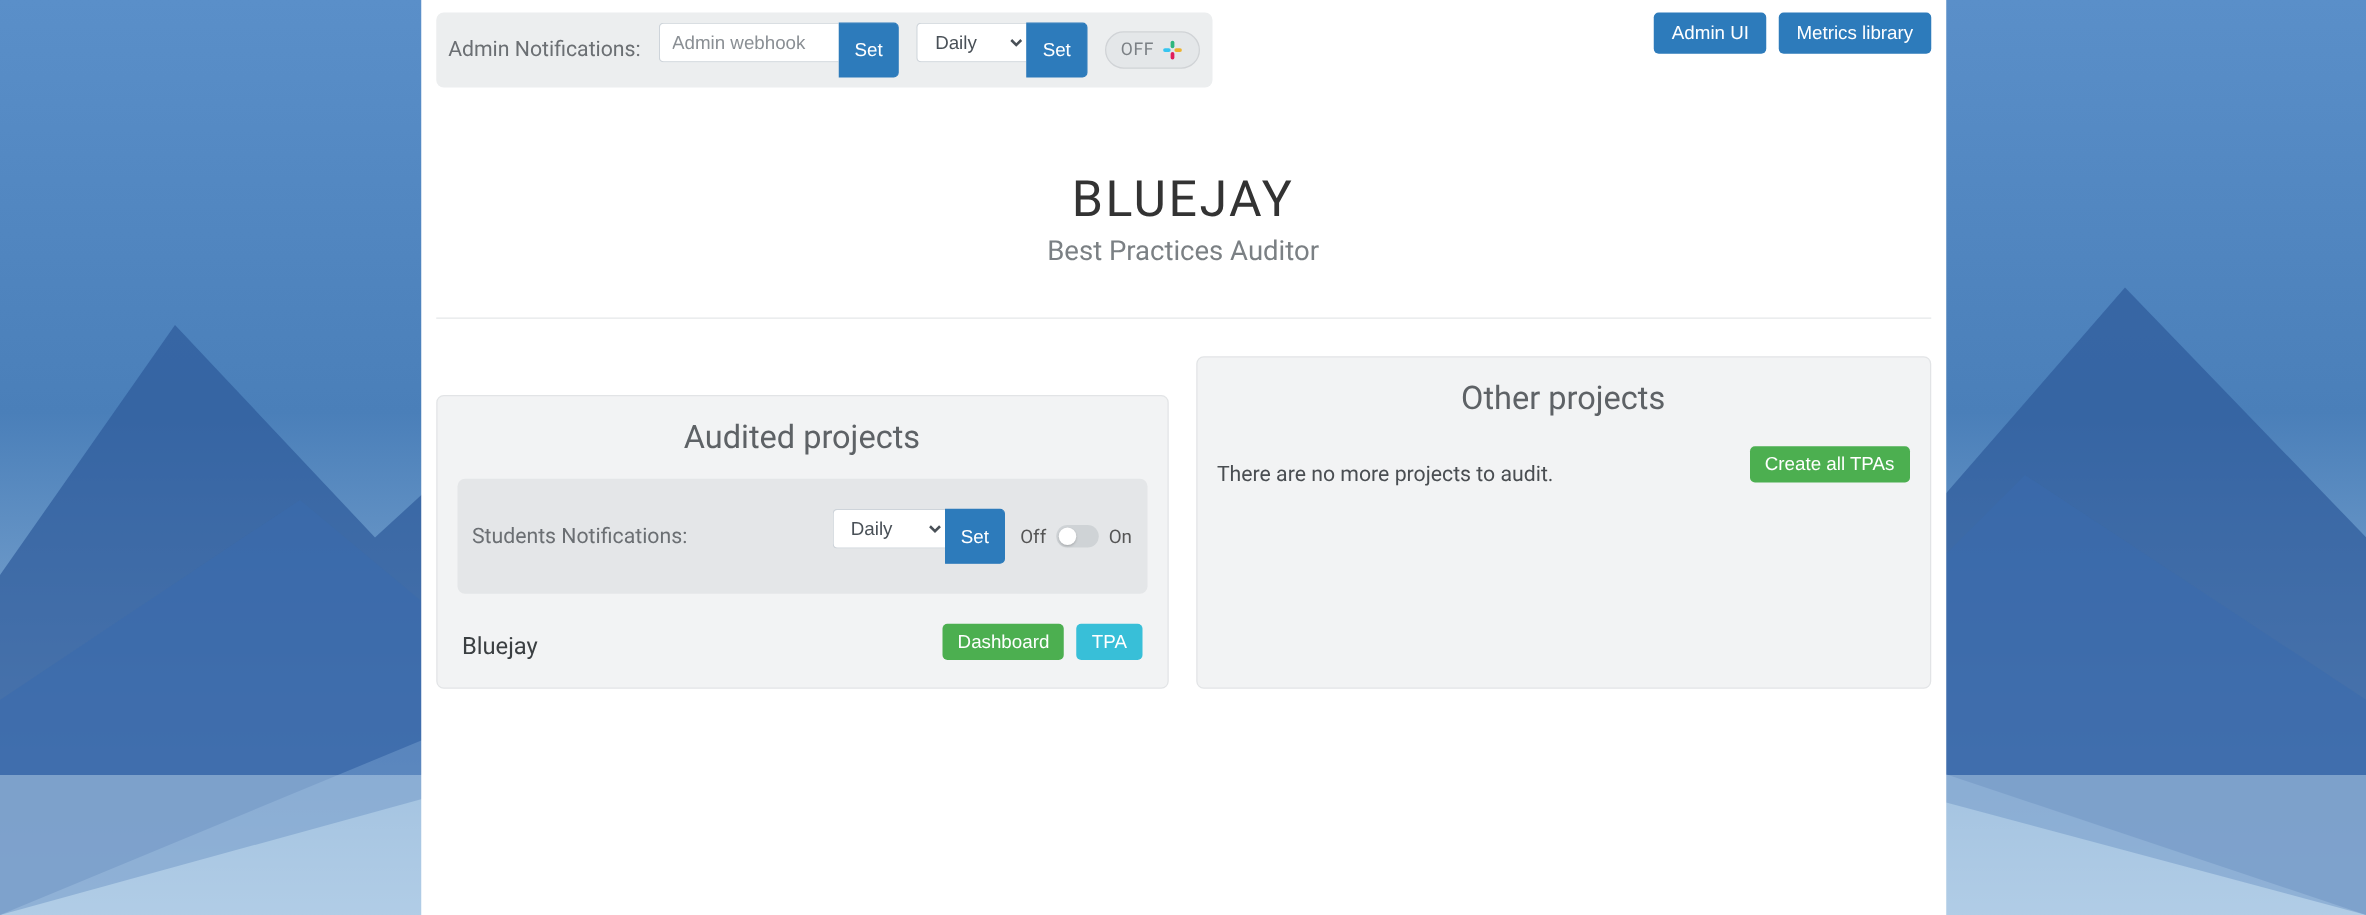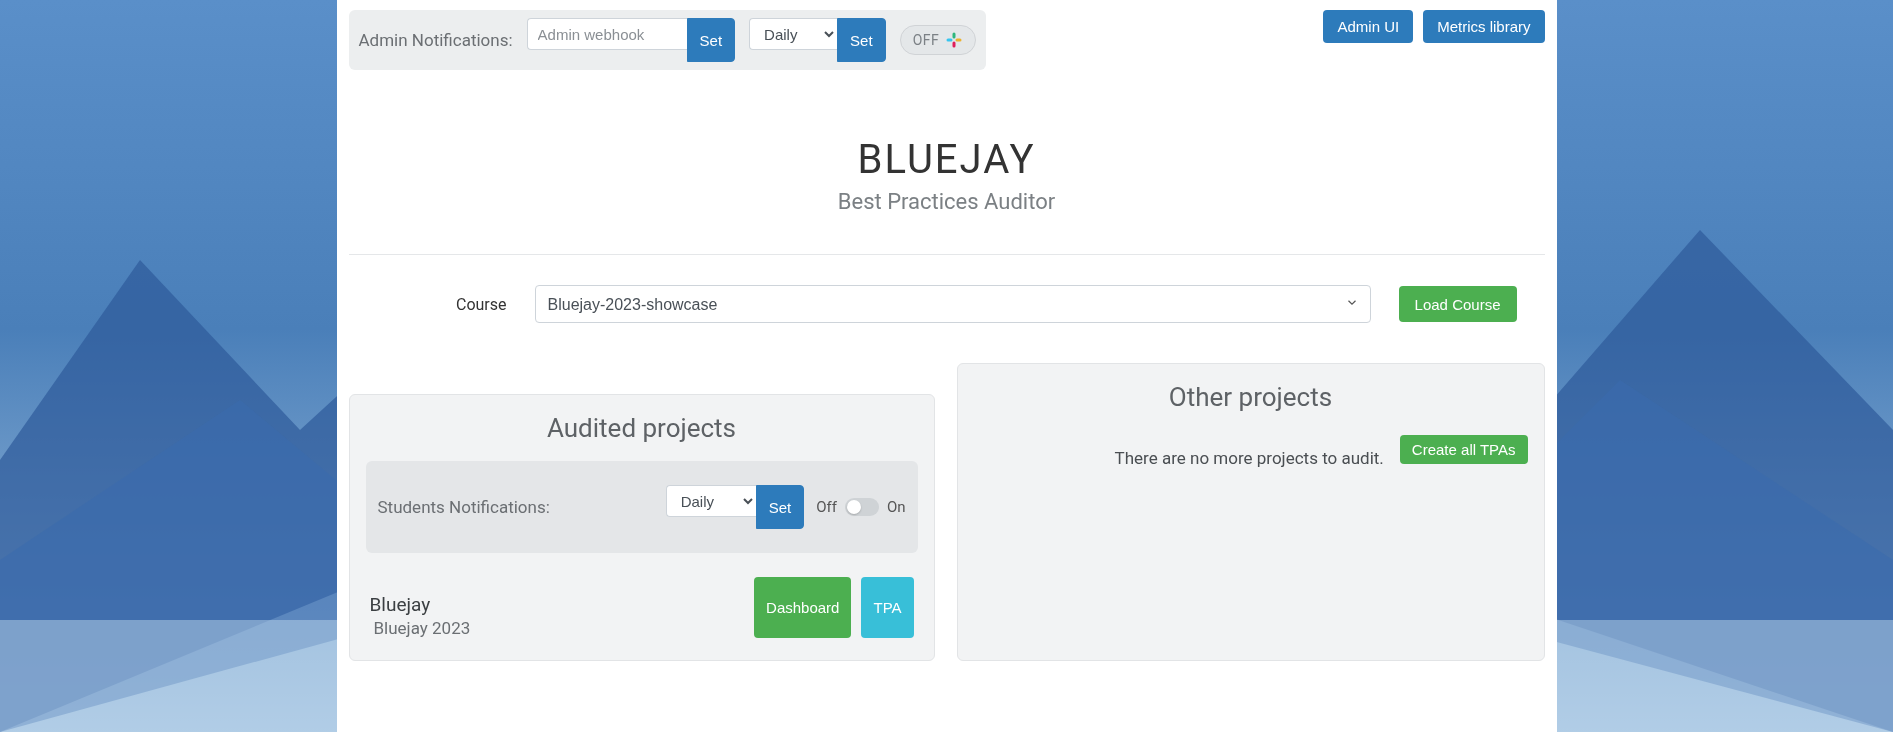--- a/index.html
+++ b/index.html
@@ -70,7 +70,7 @@
     font-size: 15px;
     cursor: pointer;
   }
-  .input-set input { width: 160px; }
+  .input-set input { width: 144px; }
   .input-set select { width: 88px; }
   .toggle-off-slack {
     display: flex;

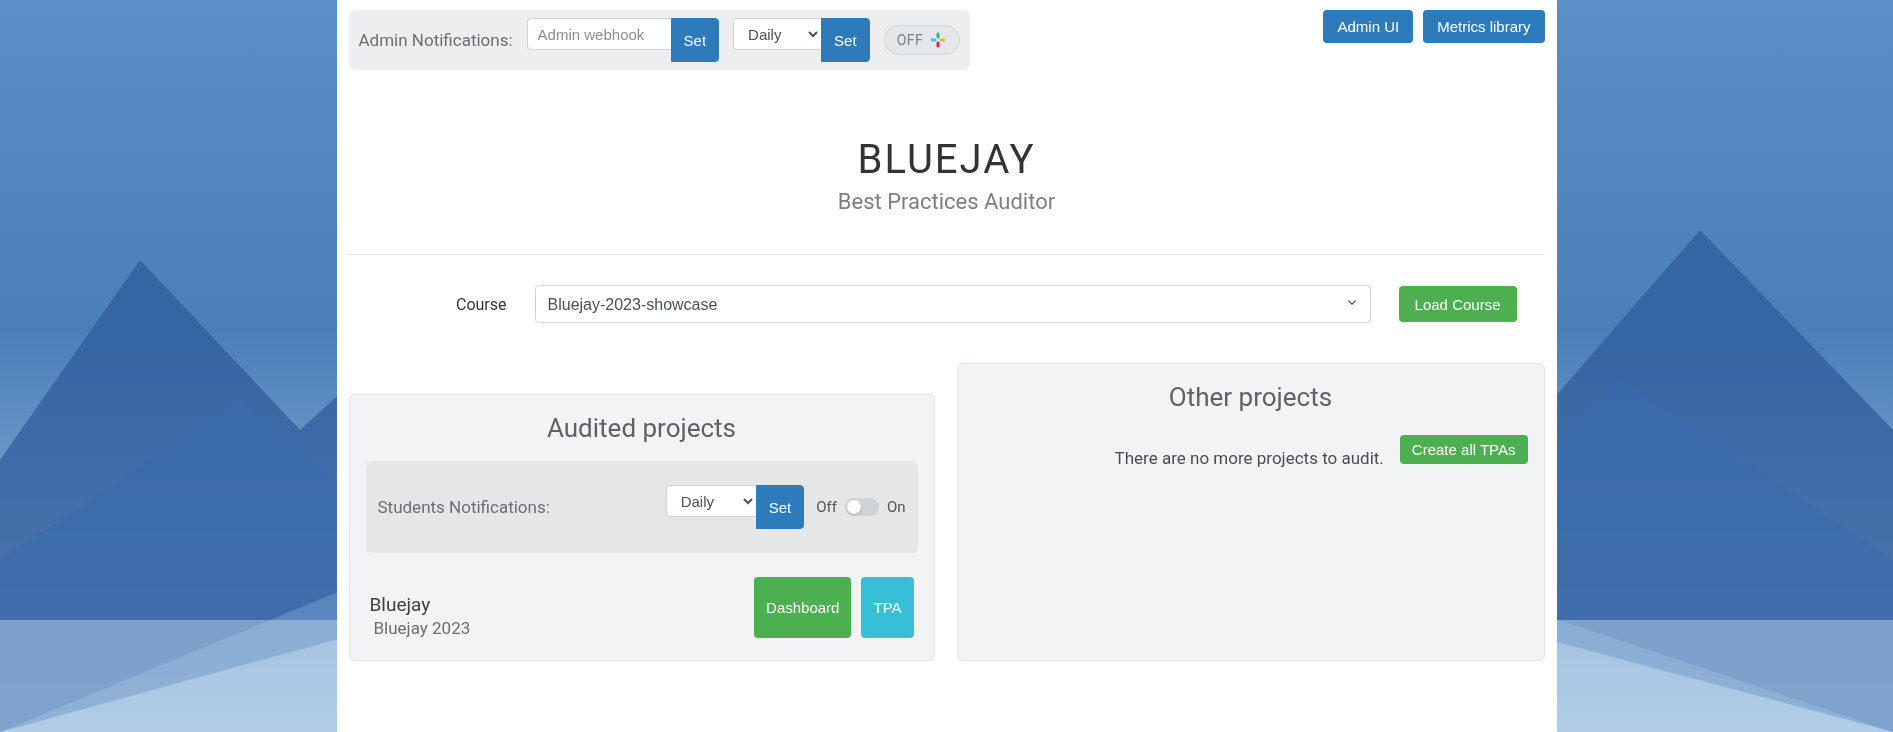--- a/index.html
+++ b/index.html
@@ -329,20 +329,6 @@
 
   <hr class="hr">
 
-  <div class="course-row">
-    <div class="course-label">Course</div>
-    <div class="course-select-wrap">
-      <select class="course-select">
-        <option>Bluejay-2023-showcase</option>
-      </select>
-      <span class="chev">
-        <svg width="14" height="14" viewBox="0 0 24 24" fill="none" stroke="currentColor" stroke-width="2">
-            <polyline points="6 9 12 15 18 9"></polyline>
-          </svg>
-      </span>
-    </div>
-    <button class="load-btn">Load Course</button>
-  </div>
 
   <div class="panels">
 

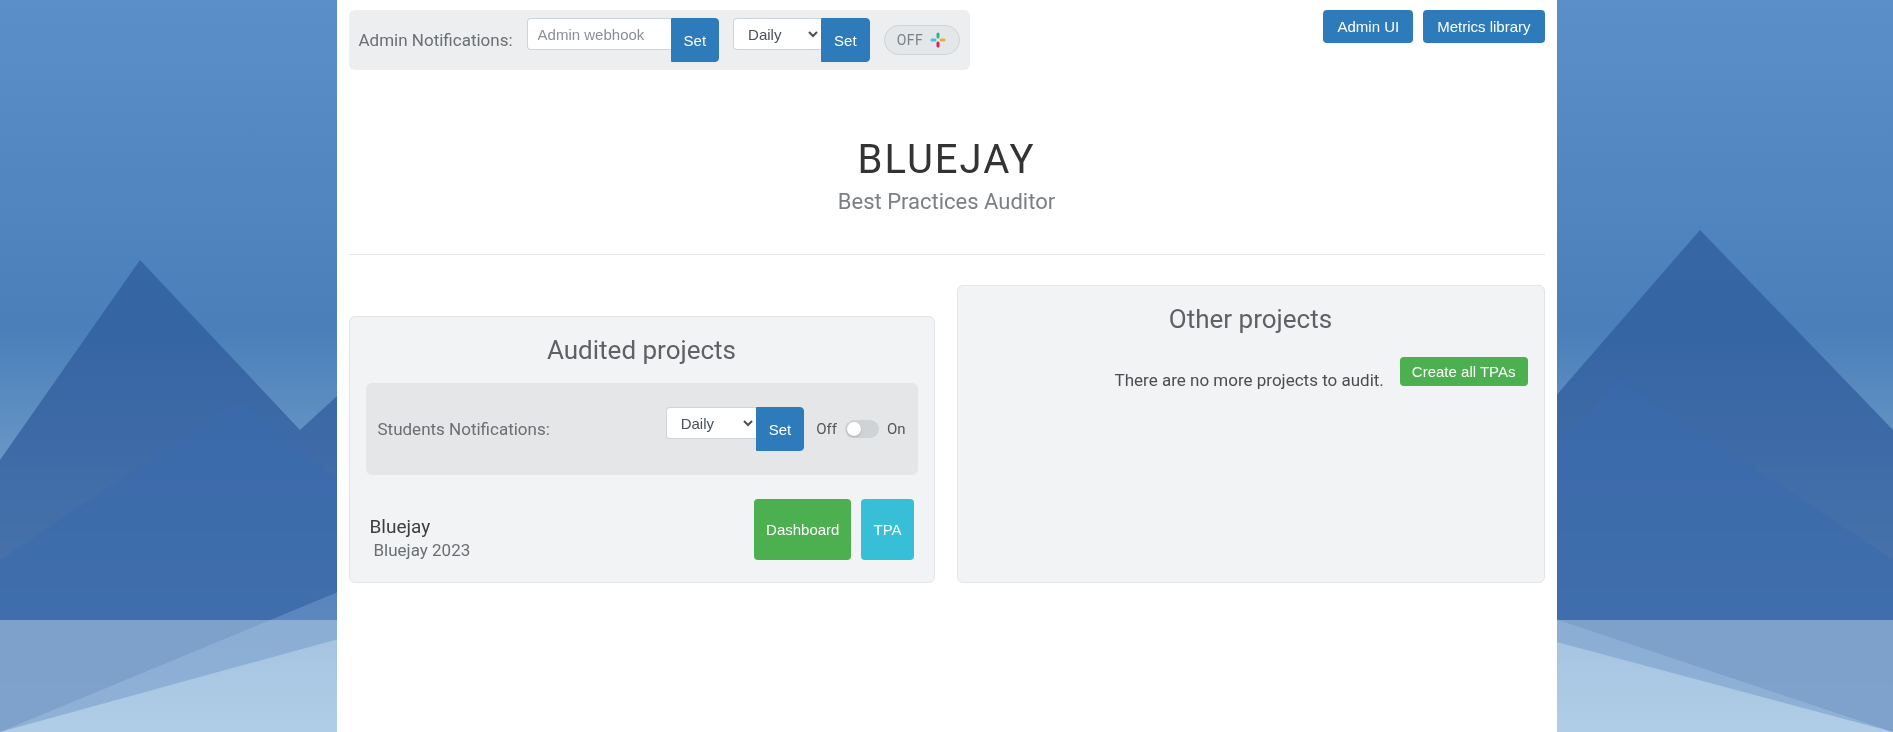--- a/index.html
+++ b/index.html
@@ -248,7 +248,7 @@
   .badge-dash { background: #4caf50; }
   .badge-tpa  { background: #38bfd8; }
   .other-empty {
-    text-align: right;
+    text-align: left;
     font-size: 17px;
     color: #4a4e52;
     margin-top: 18px;

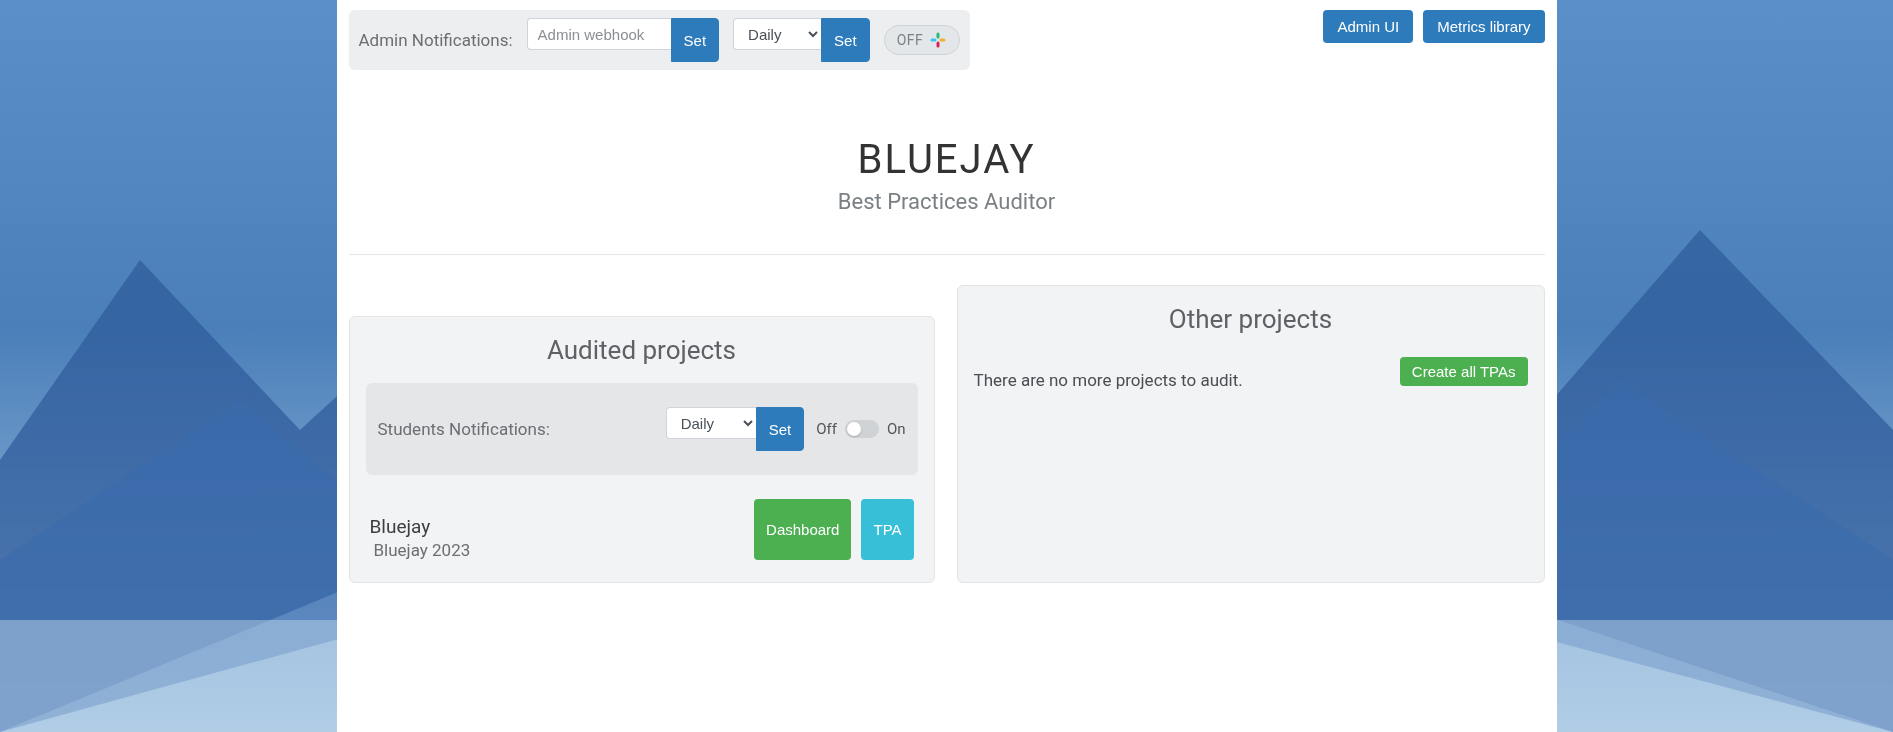--- a/index.html
+++ b/index.html
@@ -239,7 +239,7 @@
   .badge-btn {
     border: none;
     border-radius: 4px;
-    padding: 22px 12px;
+    padding: 6px 12px;
     font-size: 15px;
     color: #fff;
     cursor: pointer;

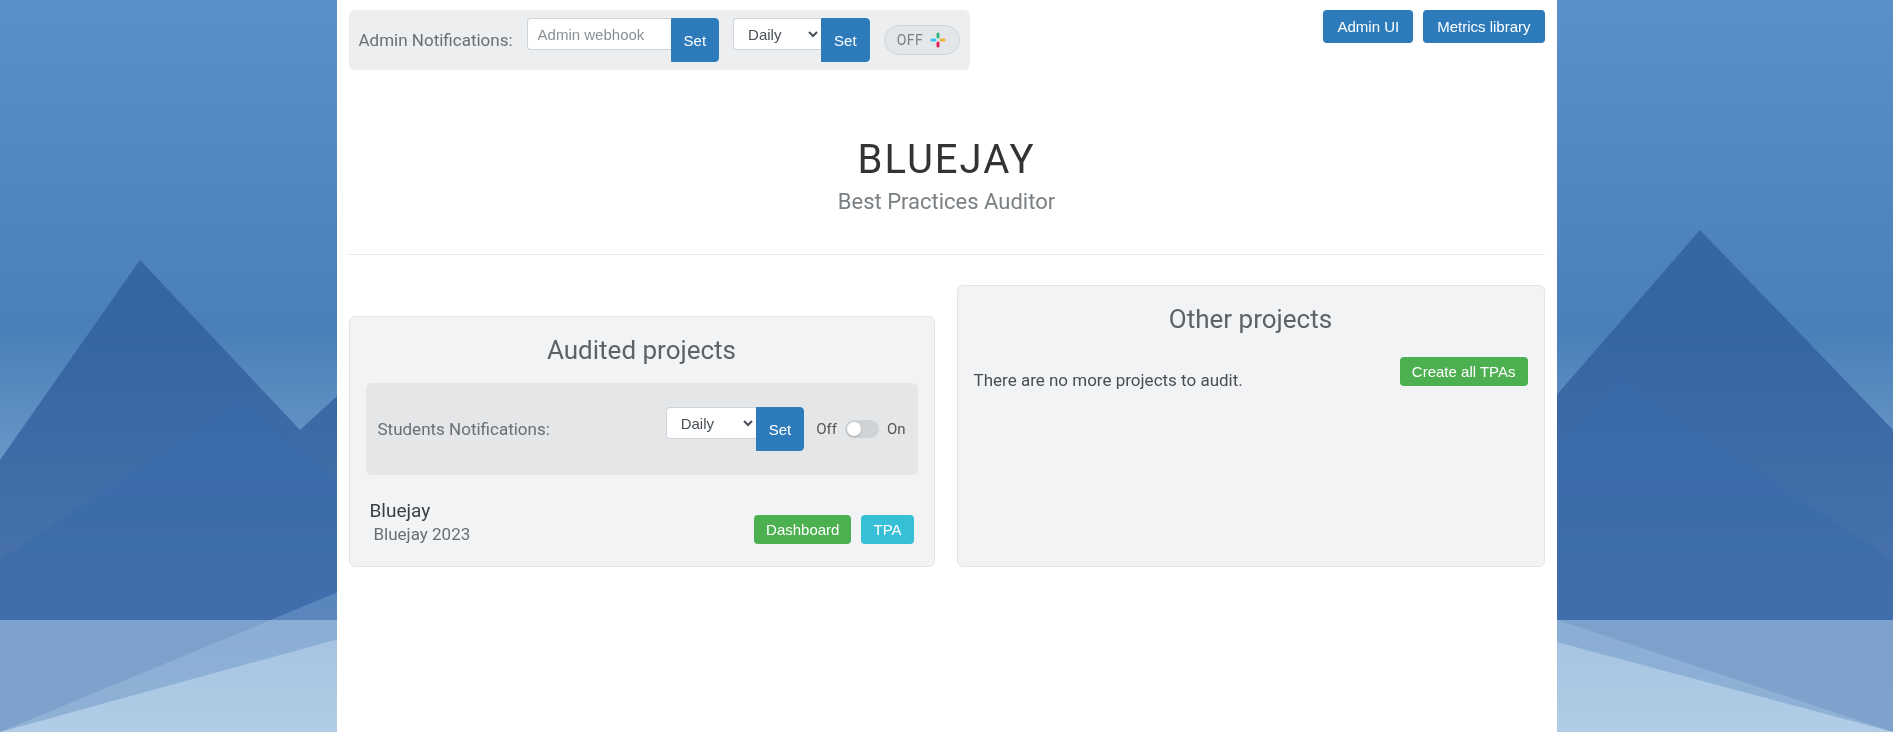--- a/index.html
+++ b/index.html
@@ -355,7 +355,6 @@
       <div class="project-item">
         <div class="names">
           <div class="proj-name">Bluejay</div>
-          <div class="proj-sub">Bluejay 2023</div>
         </div>
         <button class="badge-btn badge-dash">Dashboard</button>
         <button class="badge-btn badge-tpa">TPA</button>

